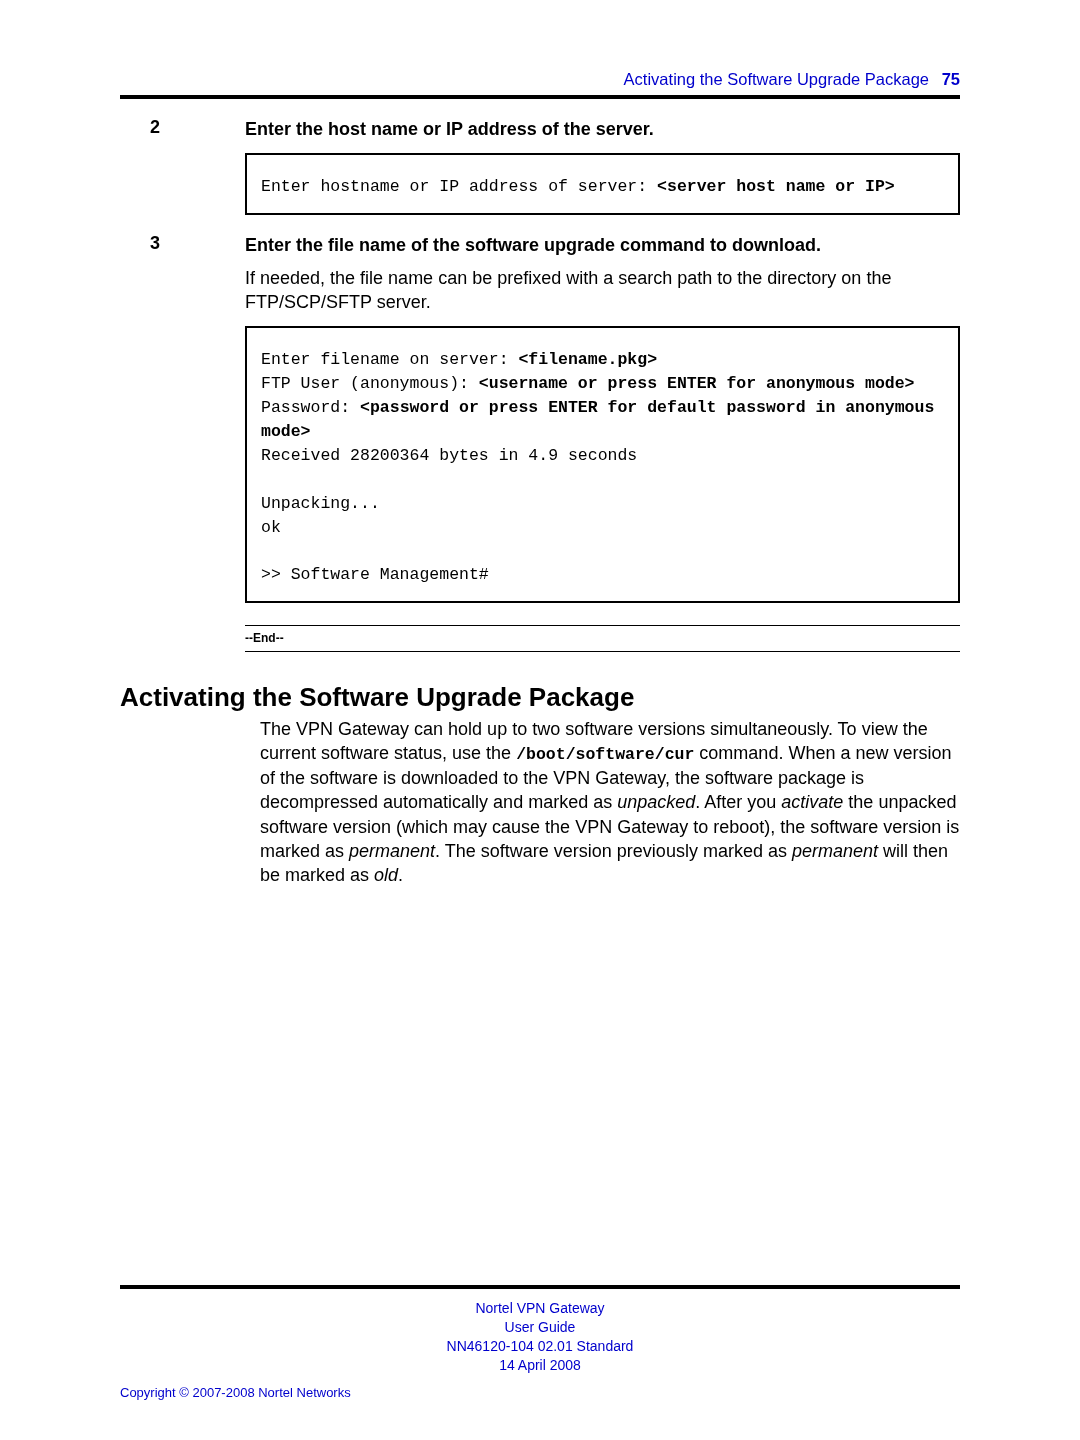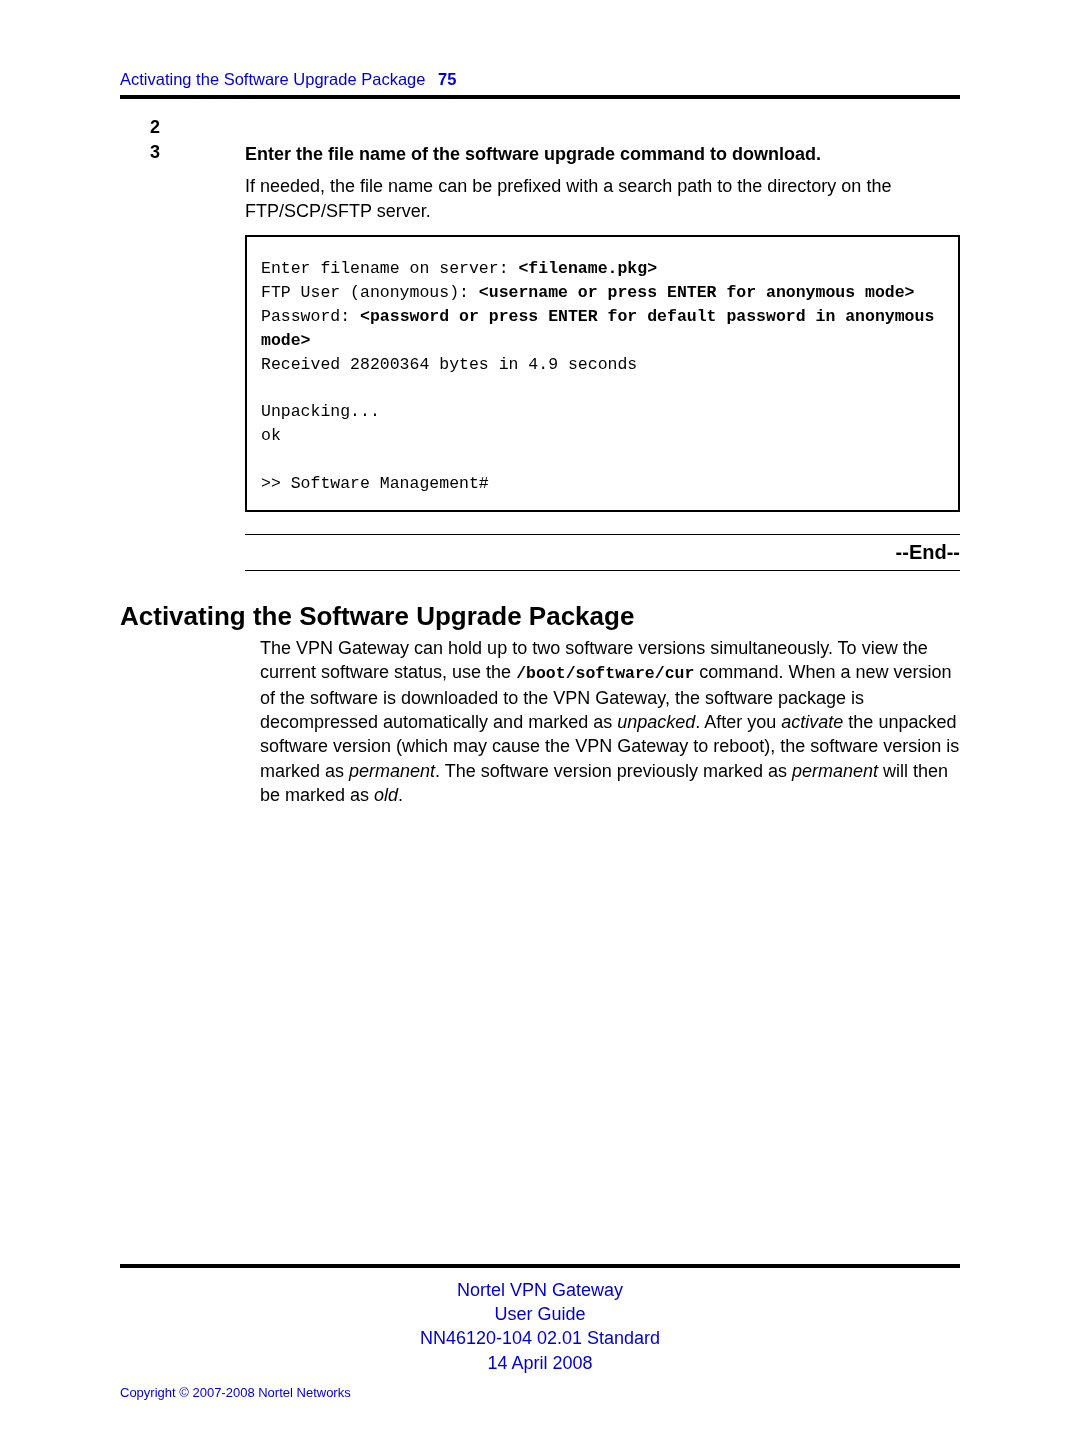--- a/index.html
+++ b/index.html
@@ -21,7 +21,7 @@
   .header-line {
     color: #0000cc;
     font-size: 16.5px;
-    text-align: left;
+    text-align: right;
     padding-bottom: 6px;
   }
   .header-line .pageno {

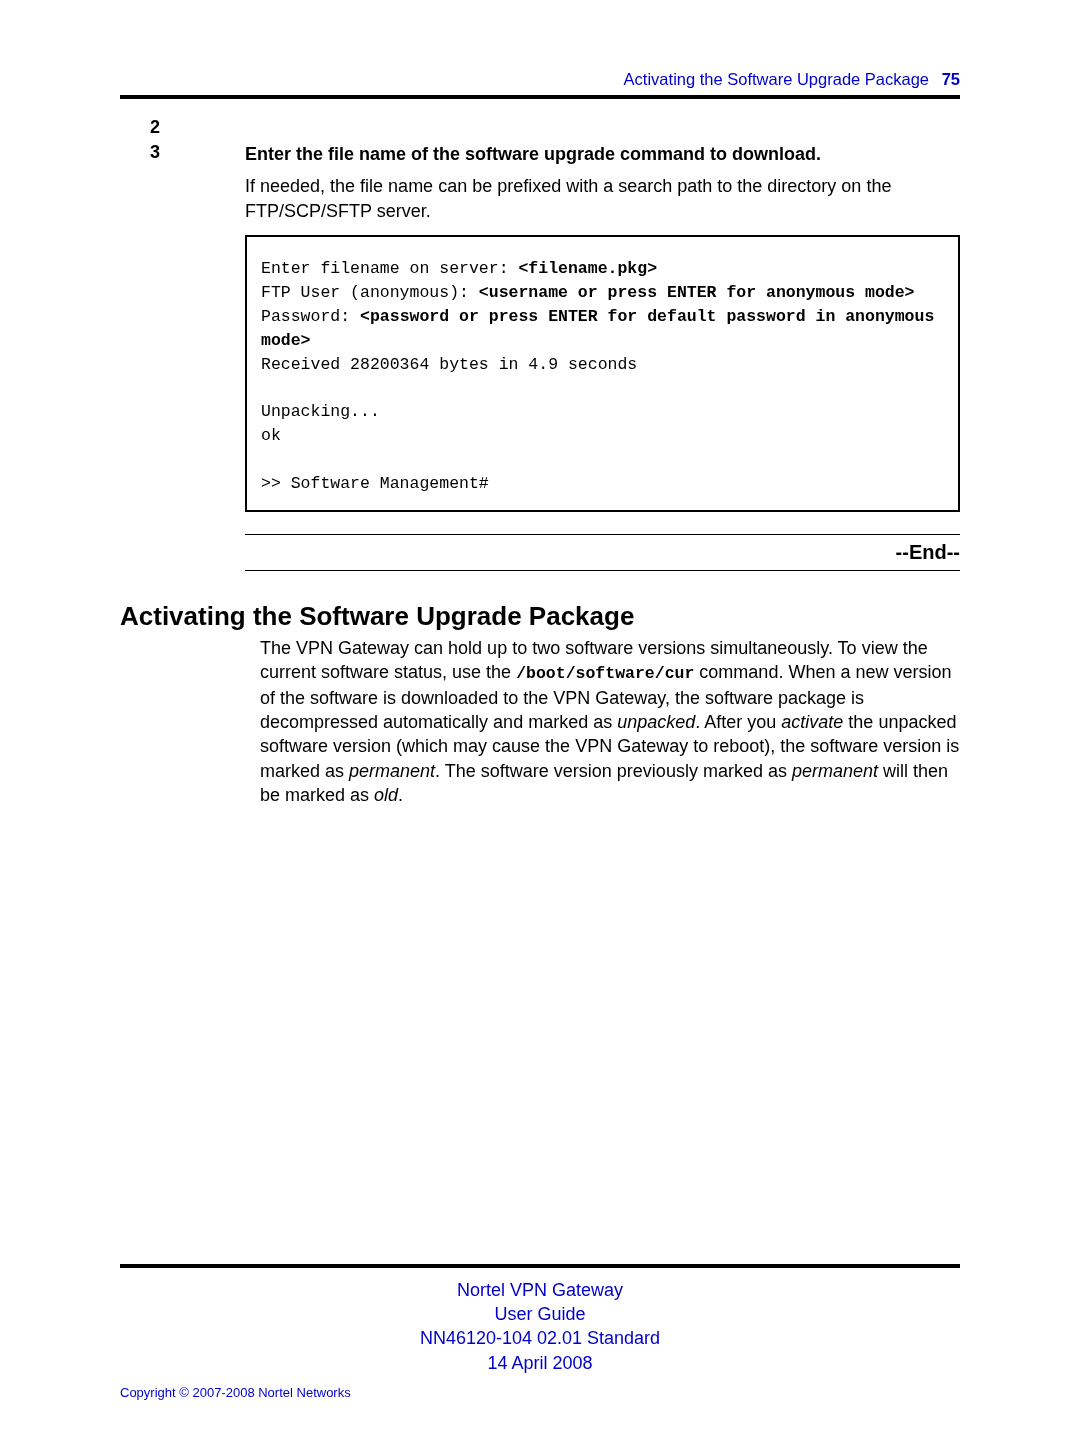--- a/index.html
+++ b/index.html
@@ -135,6 +135,10 @@
 
     <div class="step">
       <div class="step-num">2</div>
+      <div class="step-body">
+        <div class="step-title">Enter the host name or IP address of the server.</div>
+        <div class="code-box"><span>Enter hostname or IP address of server: </span><span class="bold">&lt;server host name or IP&gt;</span></div>
+      </div>
     </div>
 
     <div class="step">

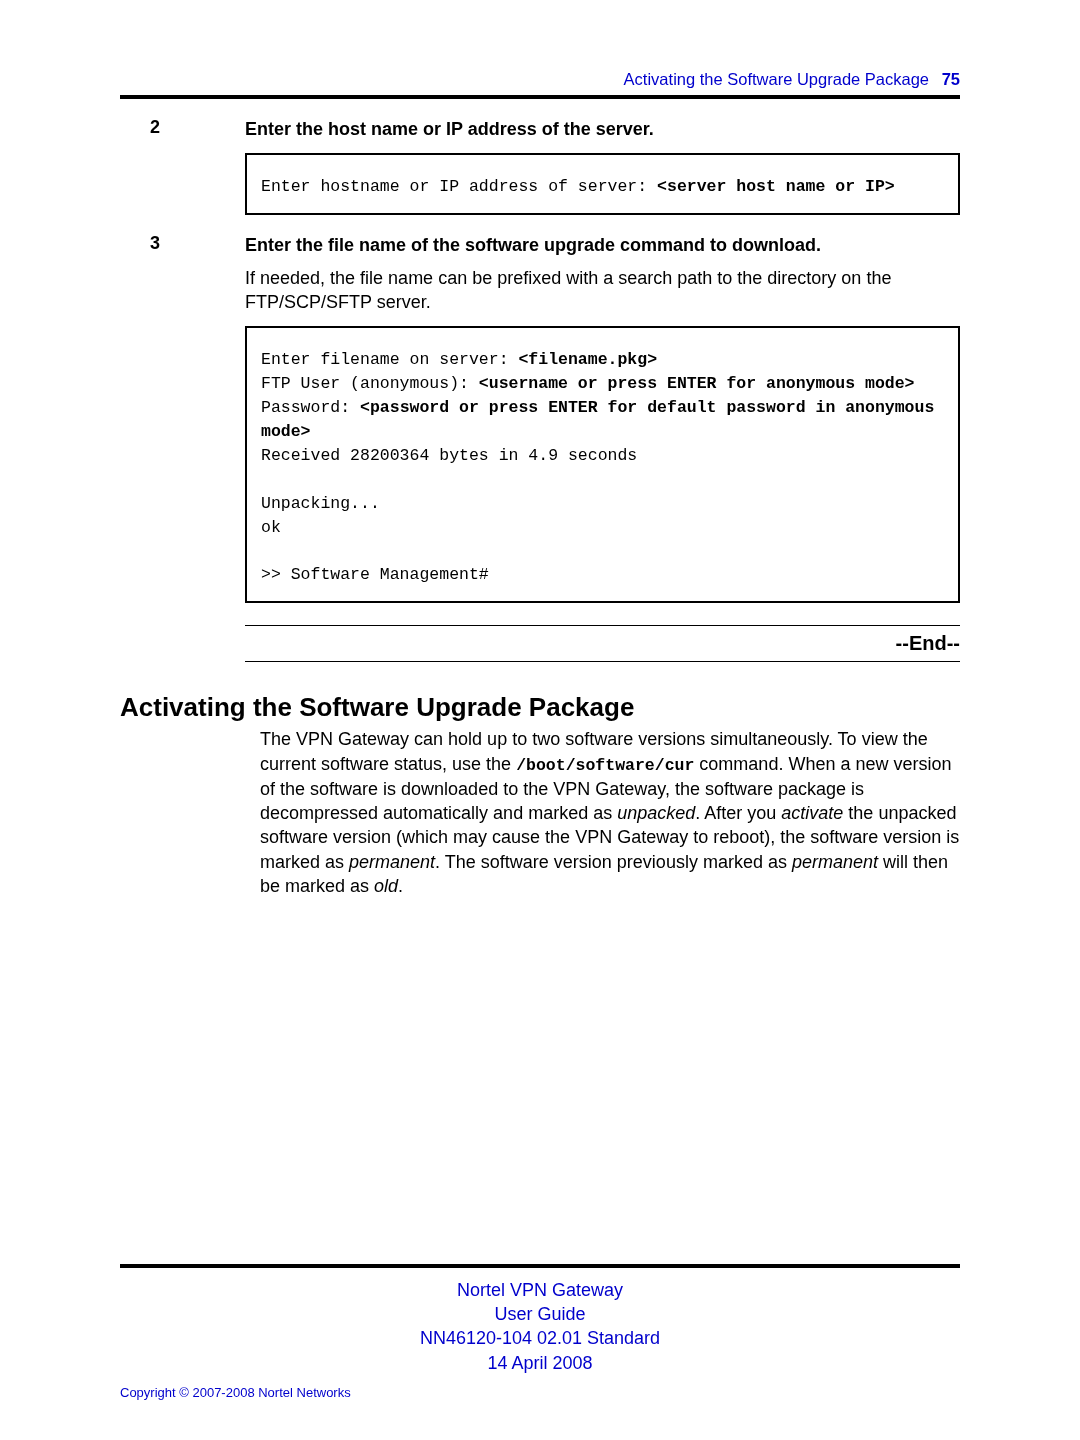--- a/index.html
+++ b/index.html
@@ -85,9 +85,9 @@
     border-top: 1.5px solid #000;
   }
   .end-label {
-    text-align: right;
+    text-align: left;
     font-weight: bold;
-    font-size: 20px;
+    font-size: 12px;
     padding: 4px 0;
   }
   .section-head {

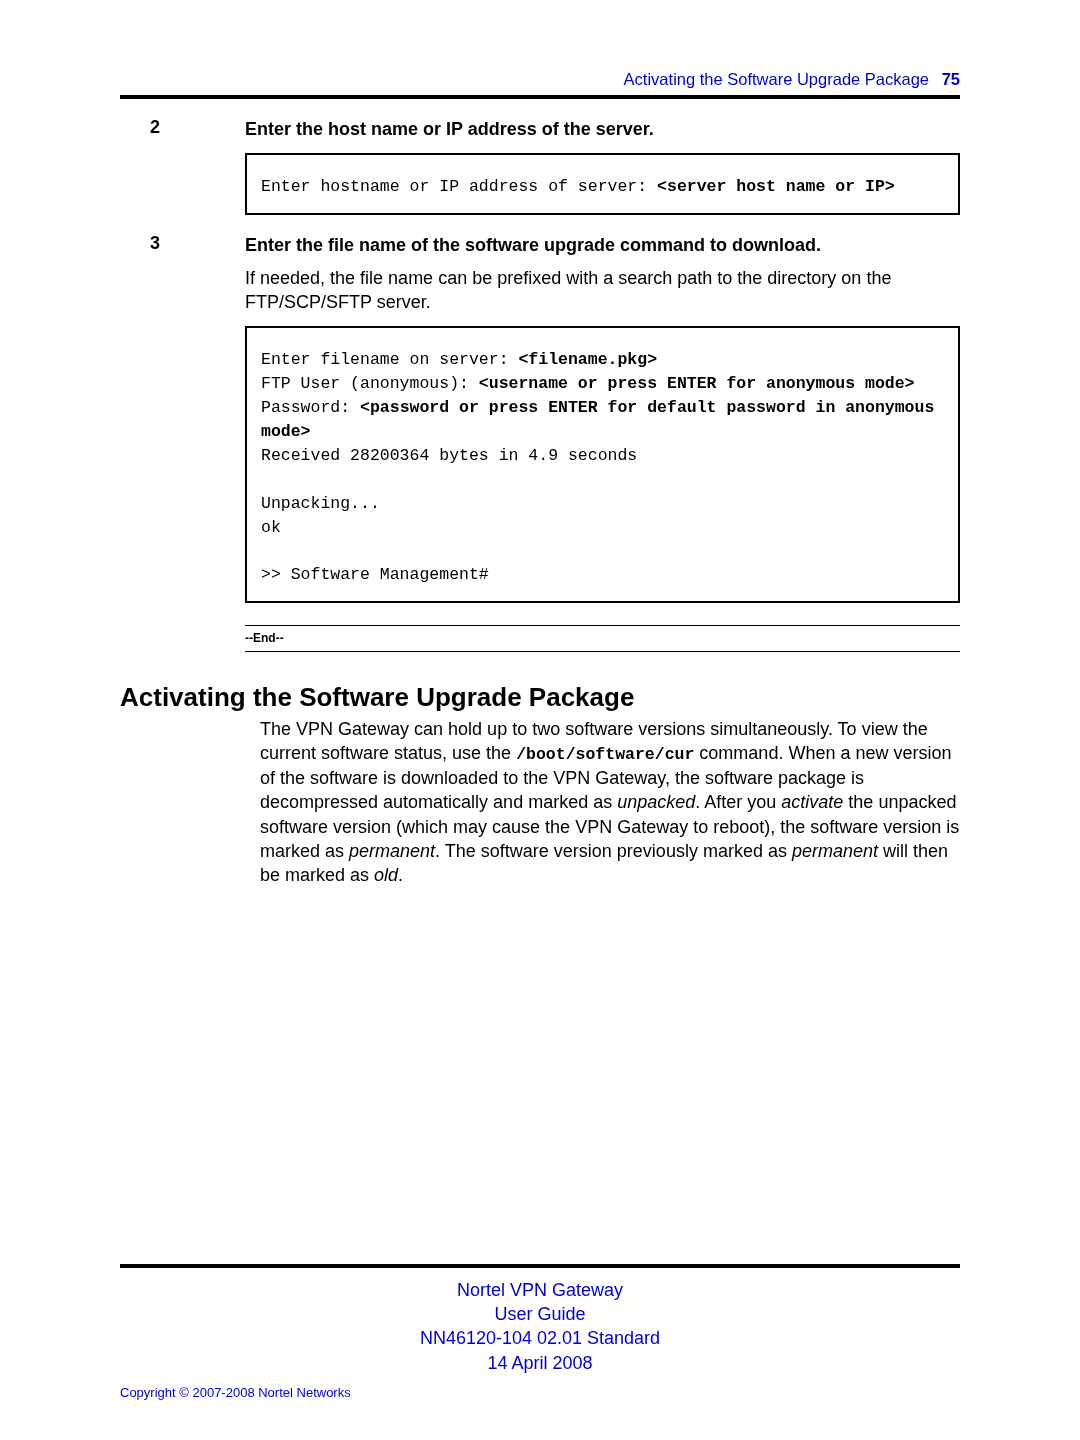--- a/index.html
+++ b/index.html
@@ -109,7 +109,7 @@
   .footer {
     text-align: center;
     color: #0000cc;
-    font-size: 18px;
+    font-size: 14px;
     line-height: 1.35;
     padding-top: 10px;
   }

